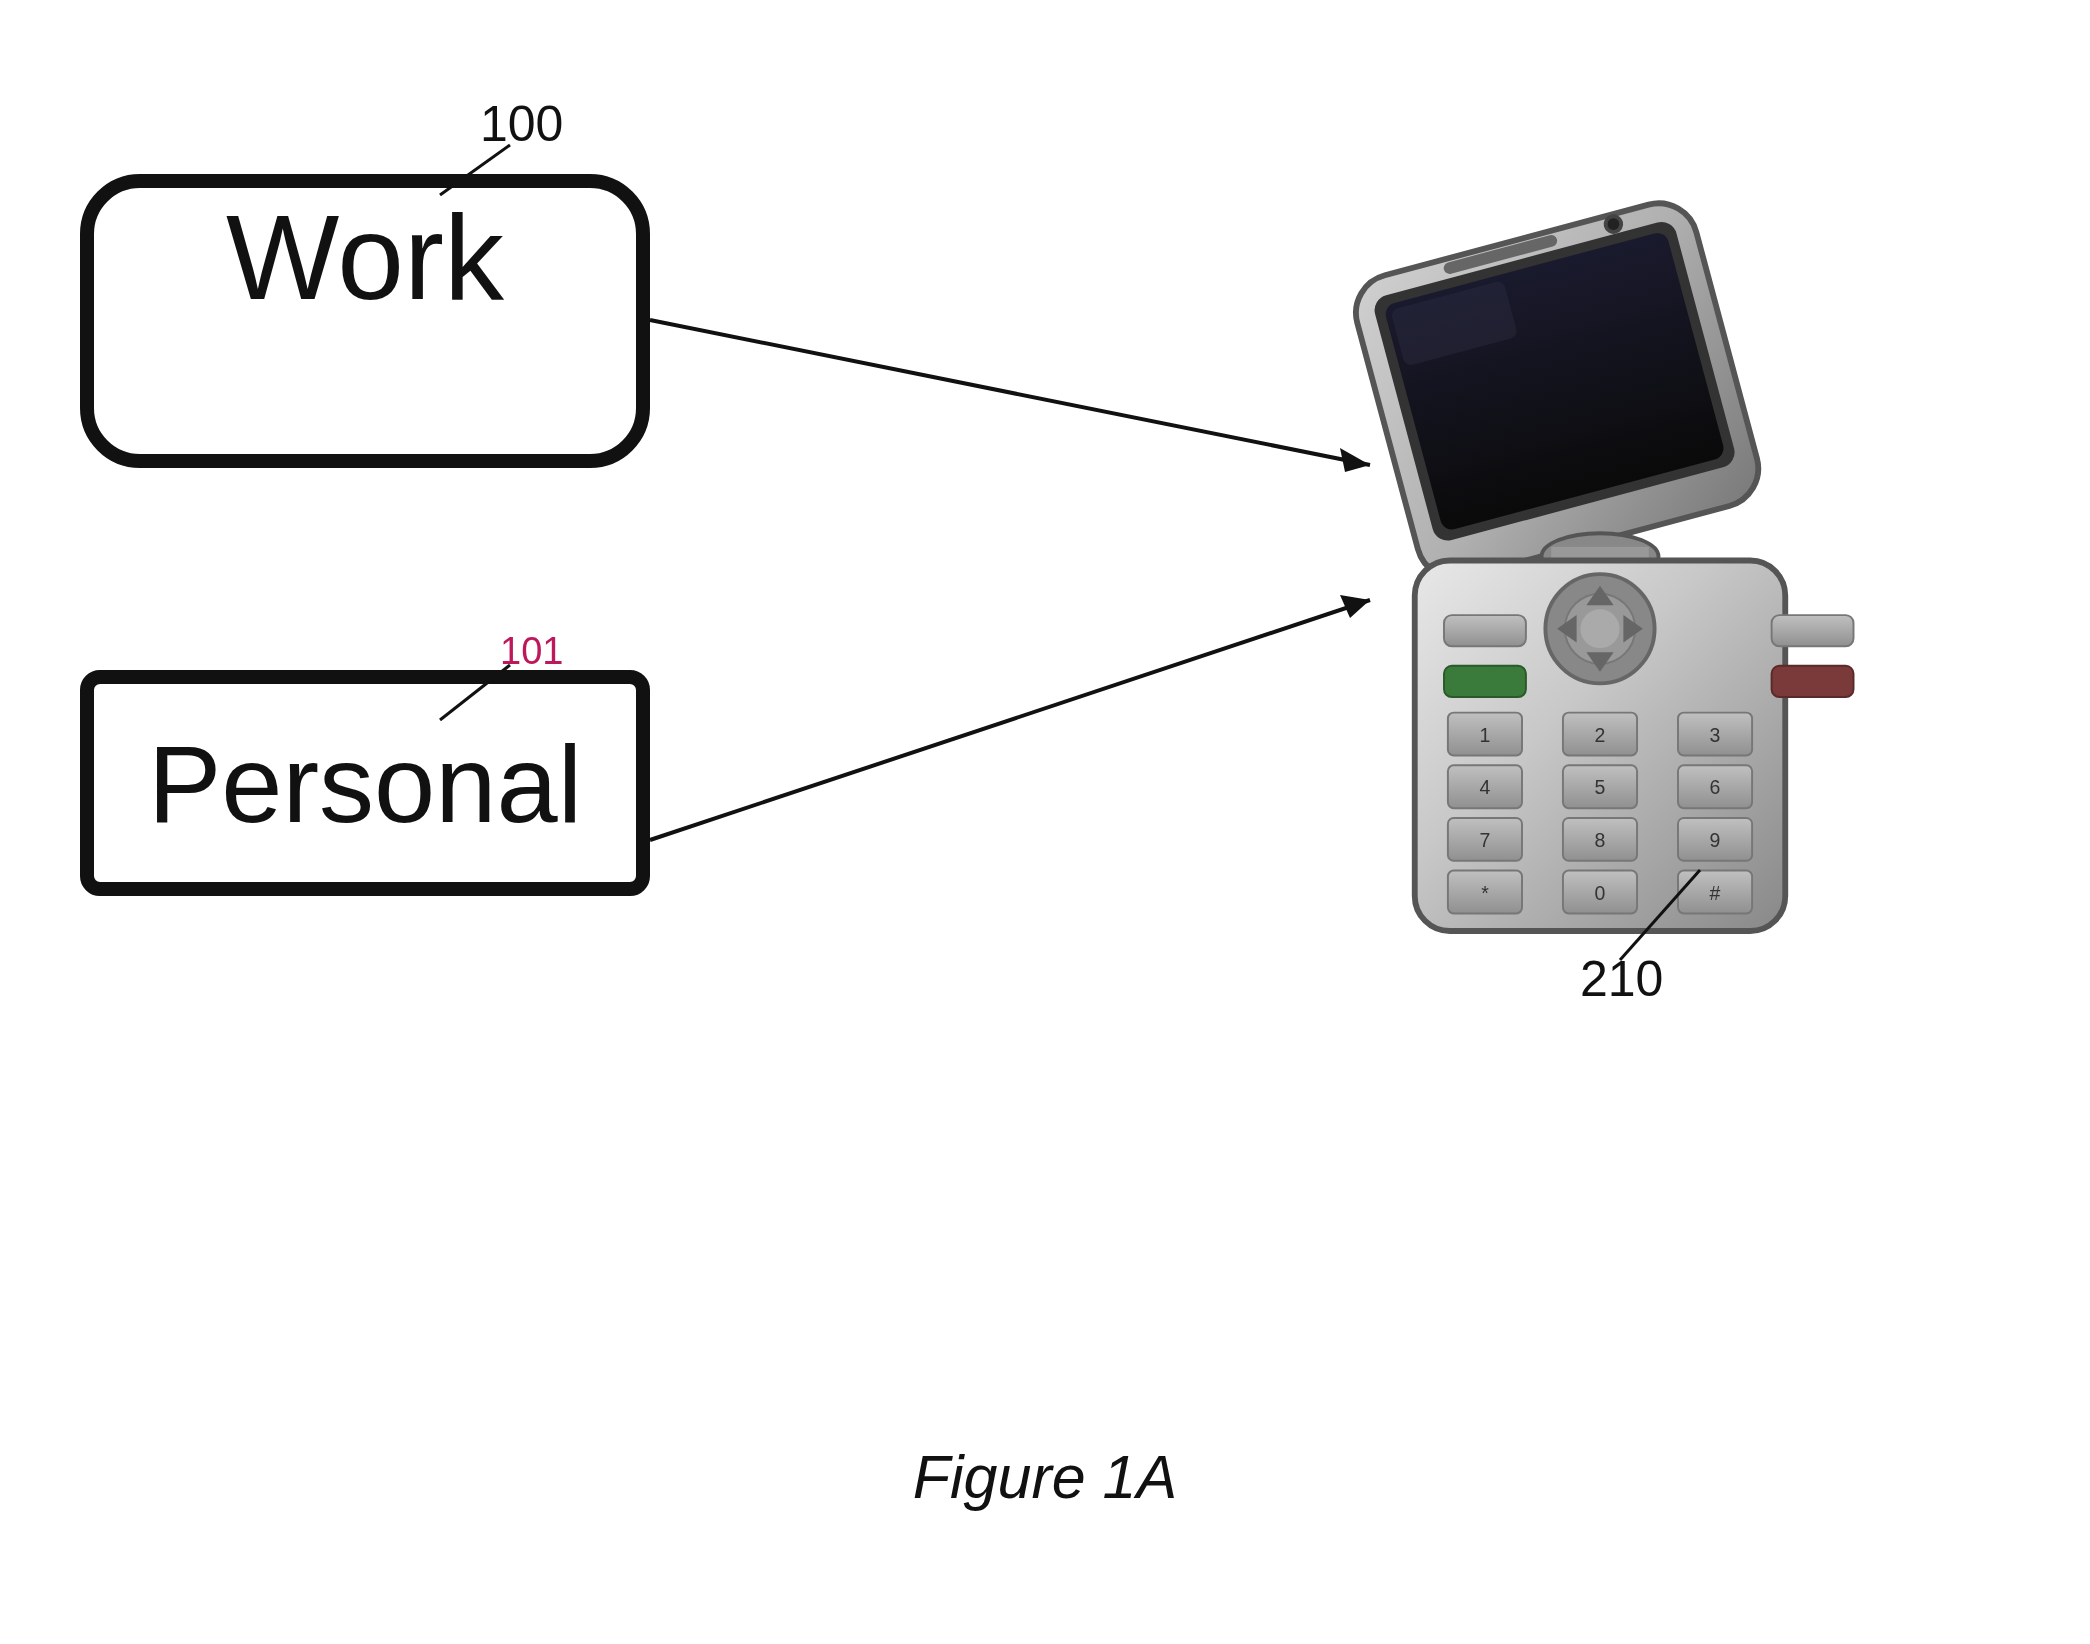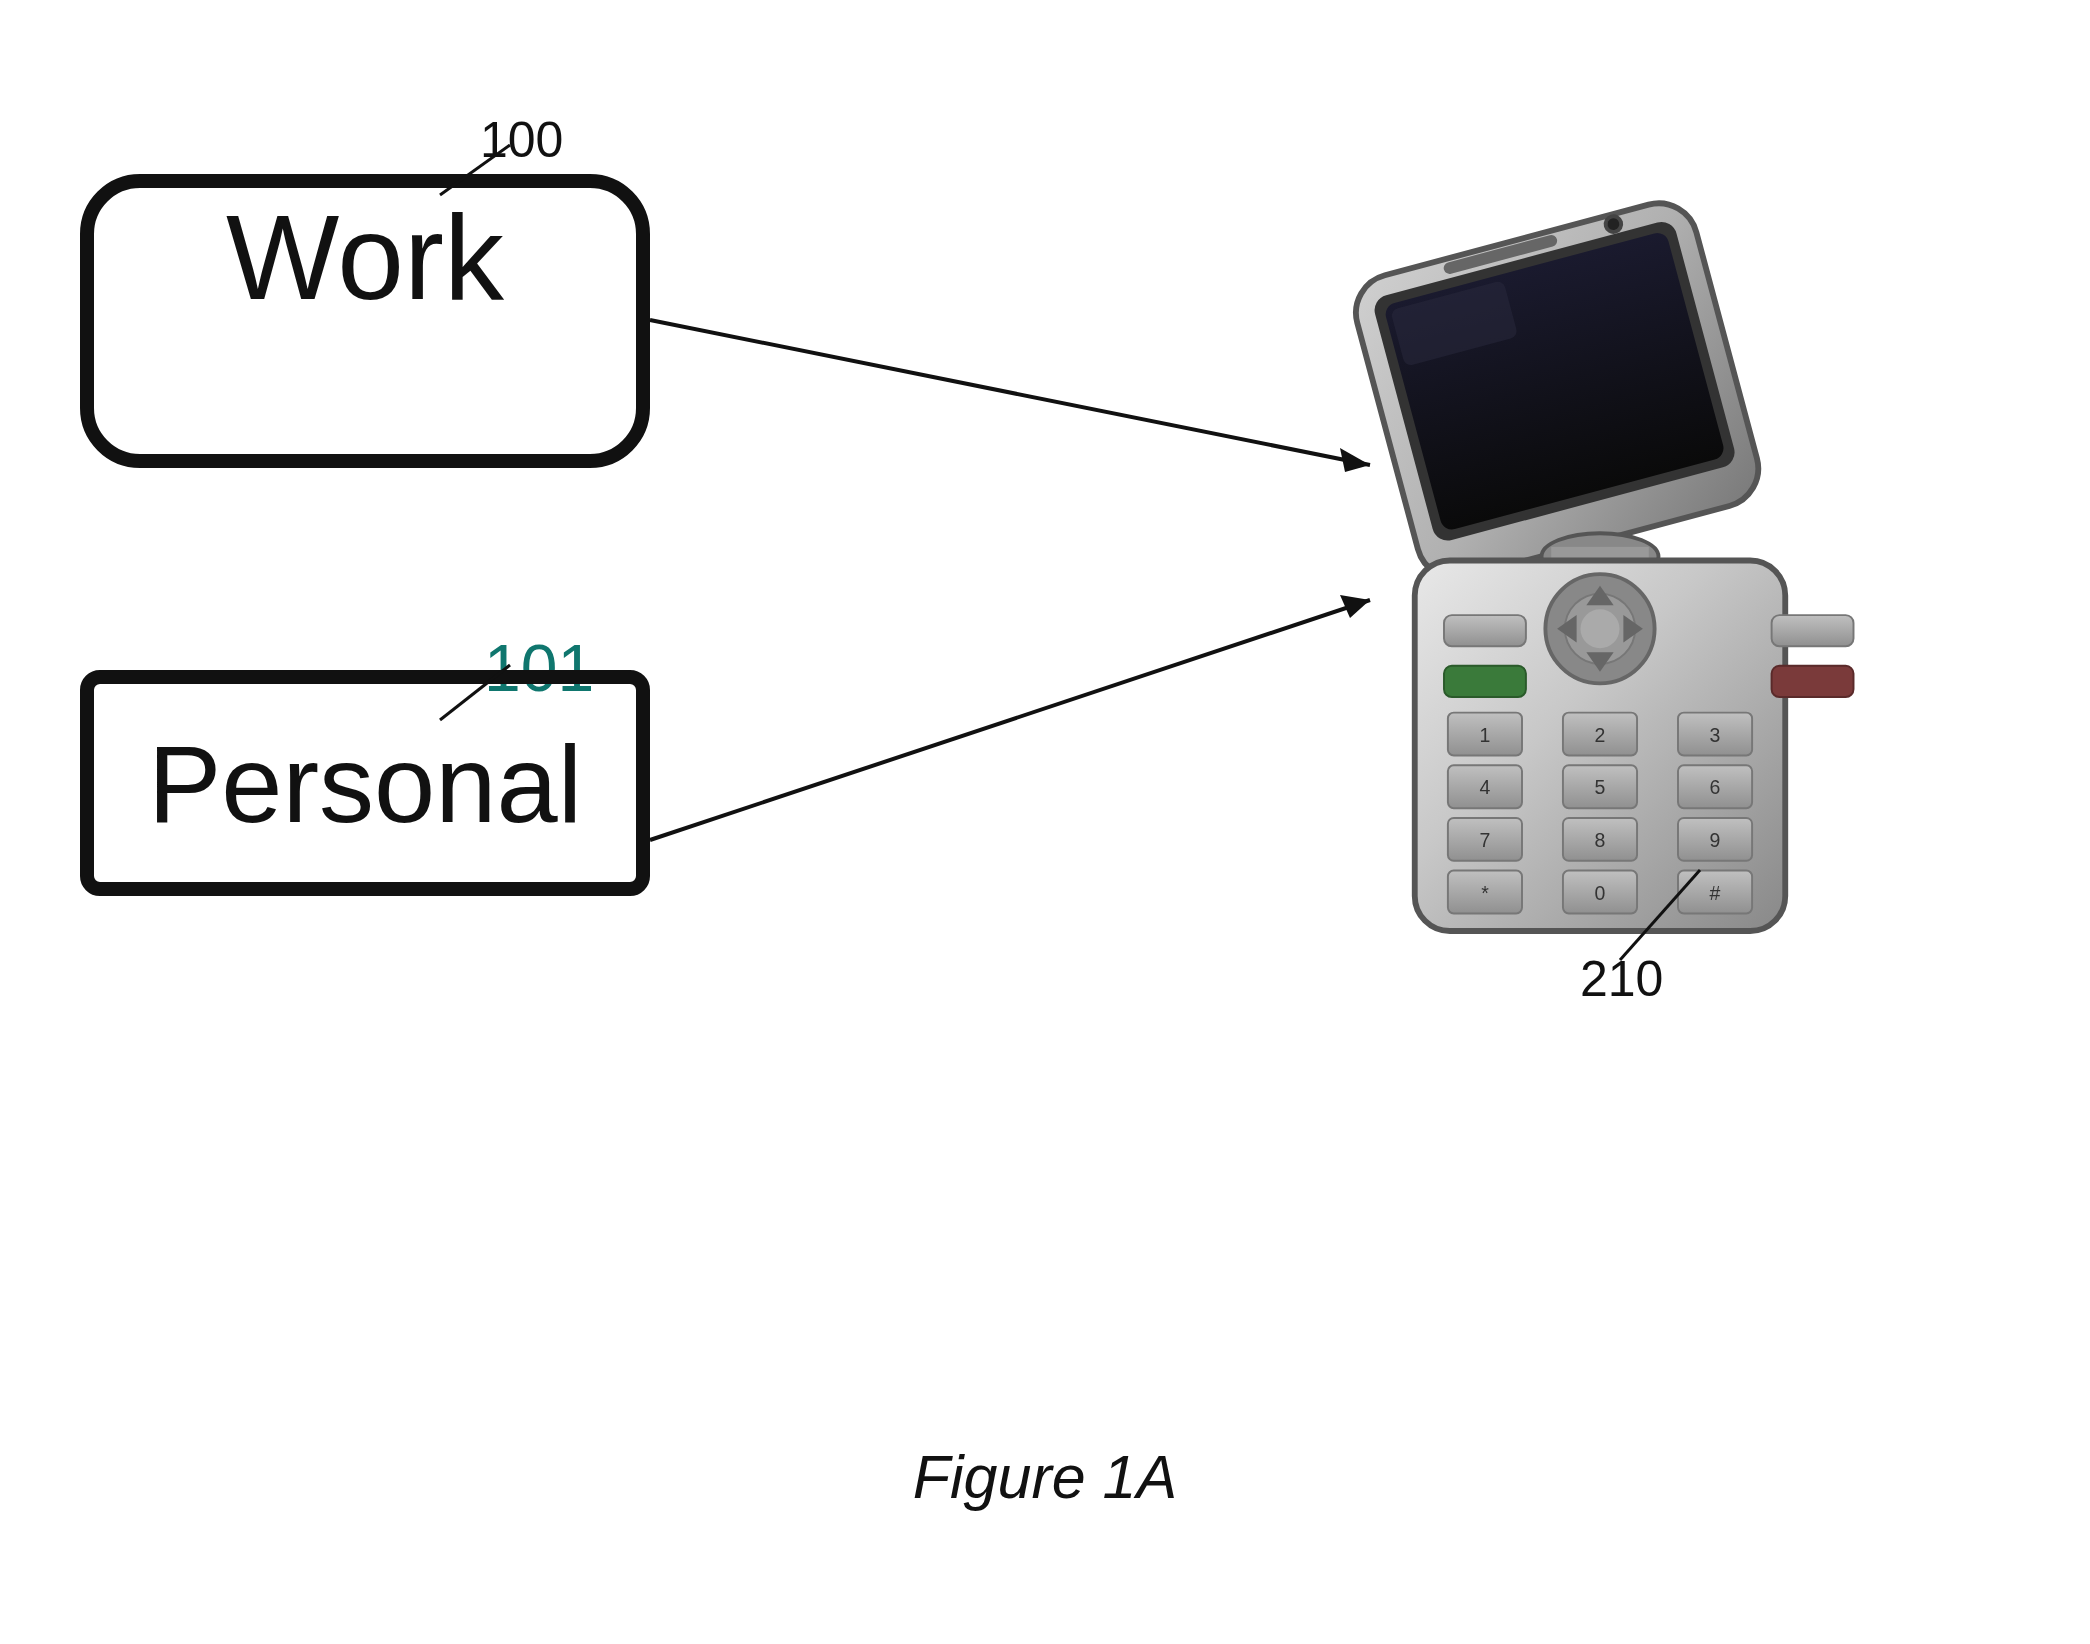--- a/index.html
+++ b/index.html
@@ -63,7 +63,7 @@
     .ref-100 {
       position: absolute;
       left: 480px;
-      top: 111px;
+      top: 95px;
       font-size: 50px;
       color: #111111;
     }

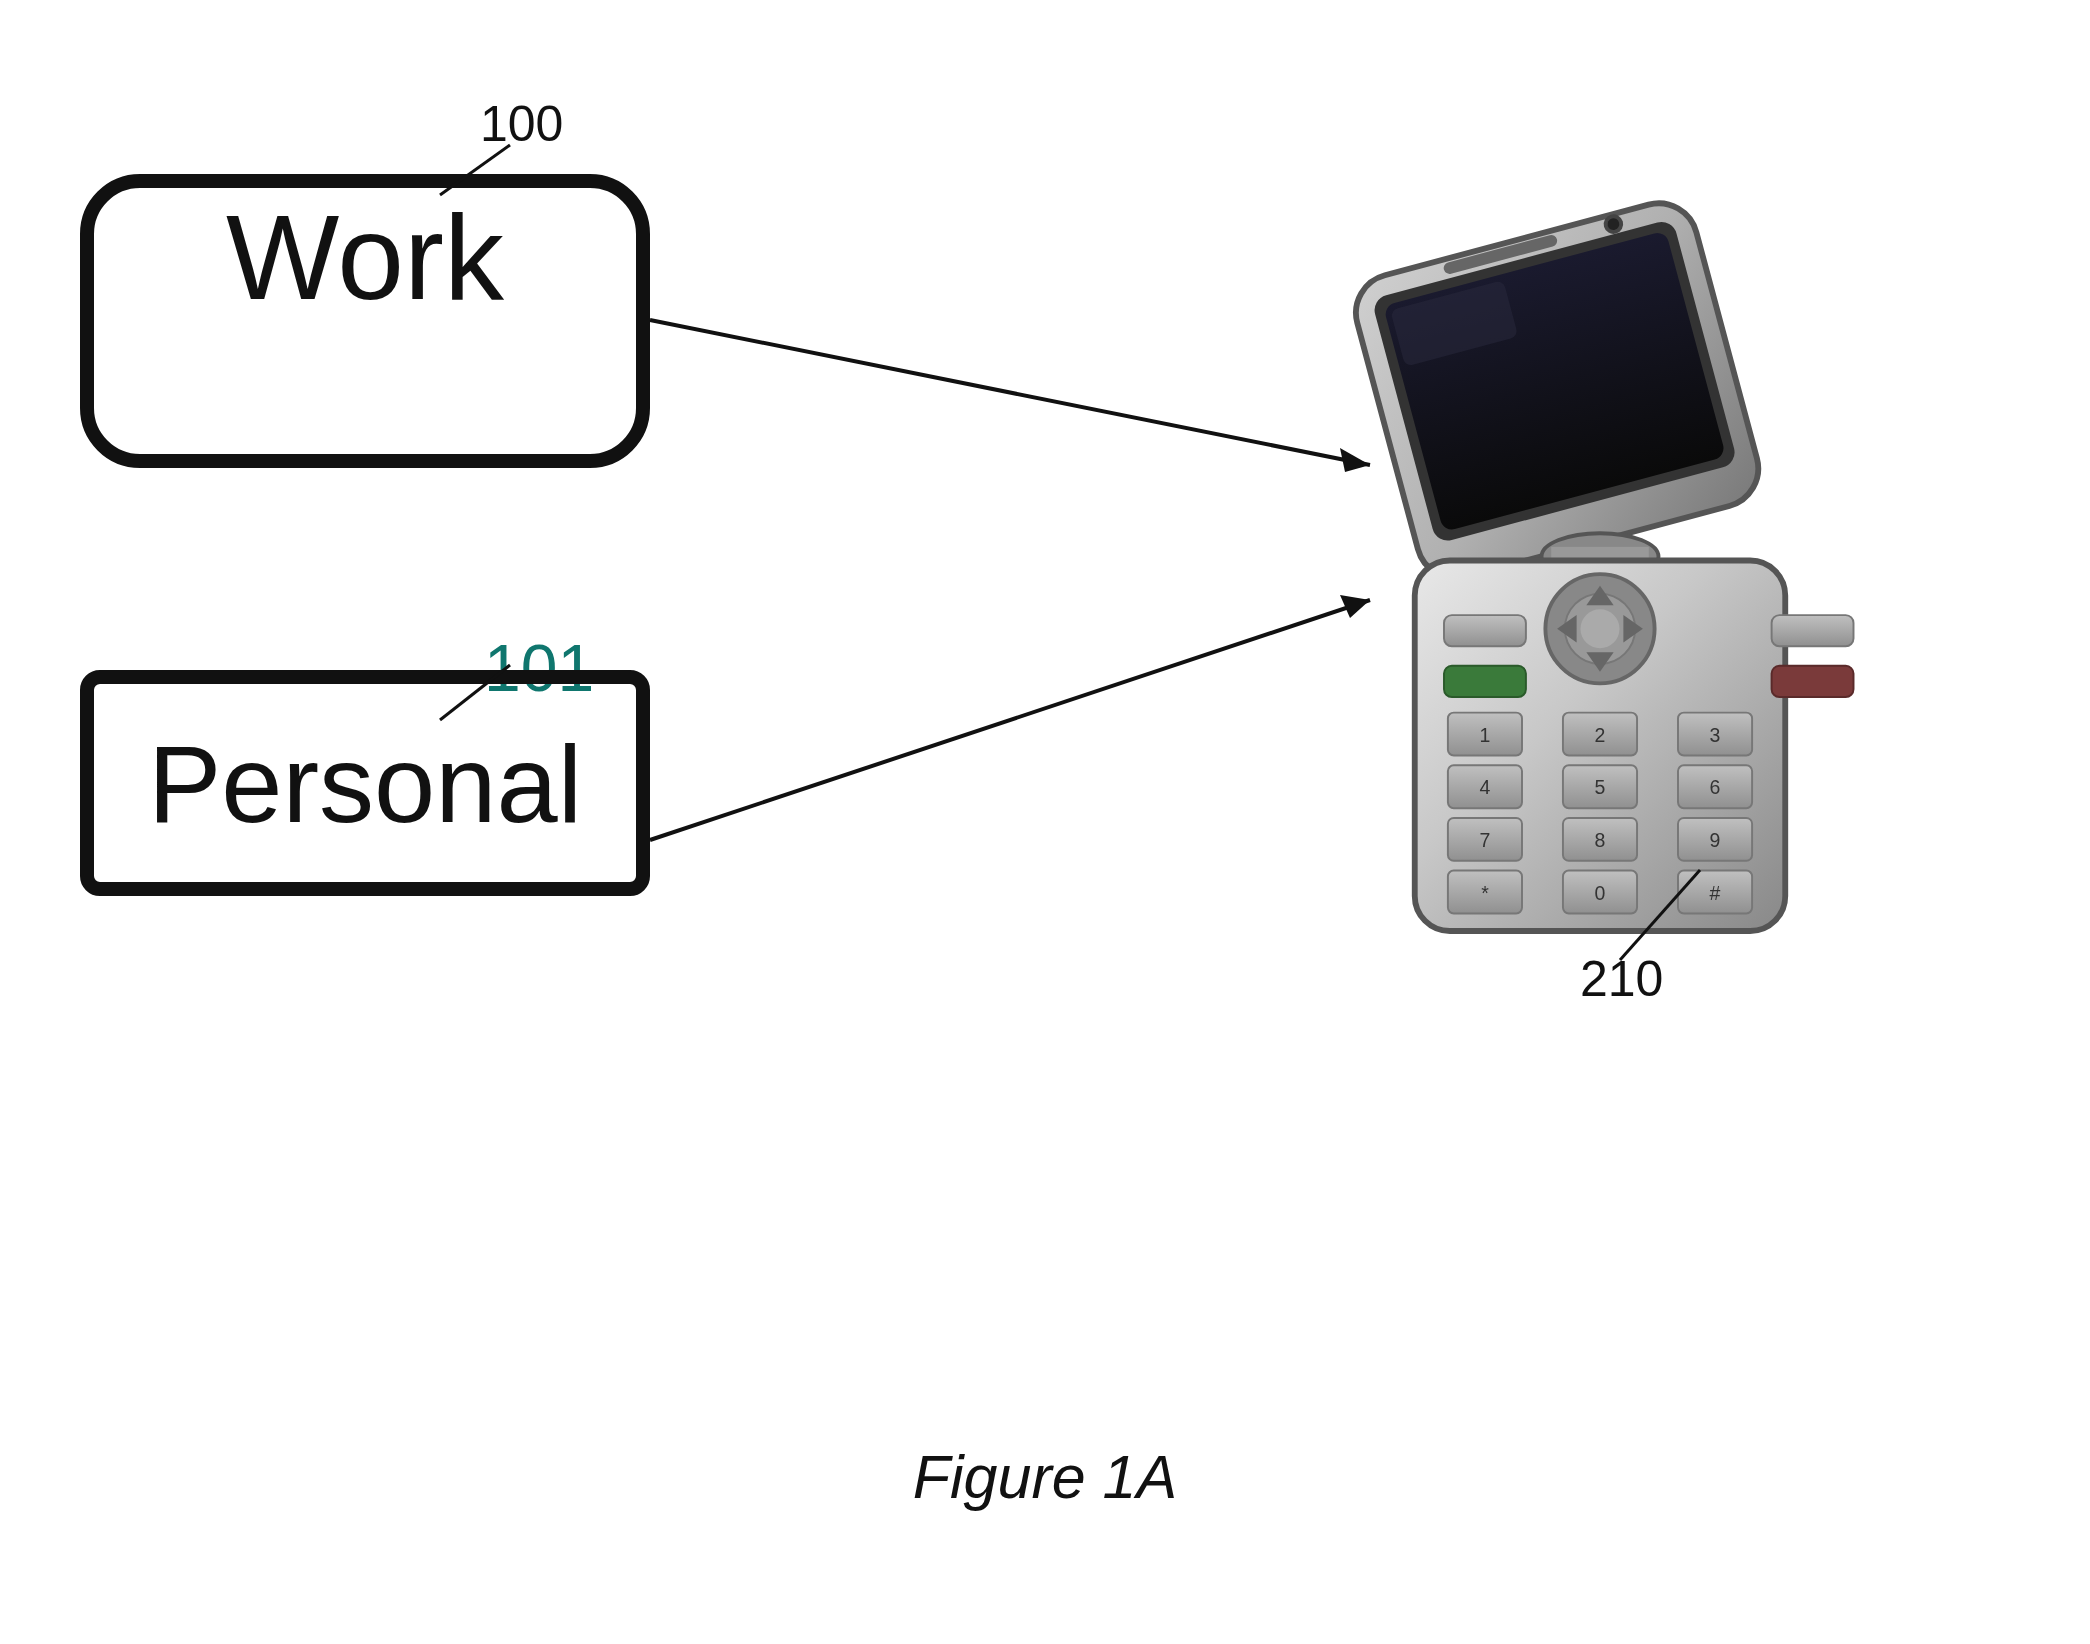--- a/index.html
+++ b/index.html
@@ -70,10 +70,10 @@
 
     .ref-101 {
       position: absolute;
-      left: 484px;
+      left: 500px;
       top: 630px;
-      font-size: 66px;
-      color: #0f766e;
+      font-size: 38px;
+      color: #be185d;
     }
 
     .ref-120 {

